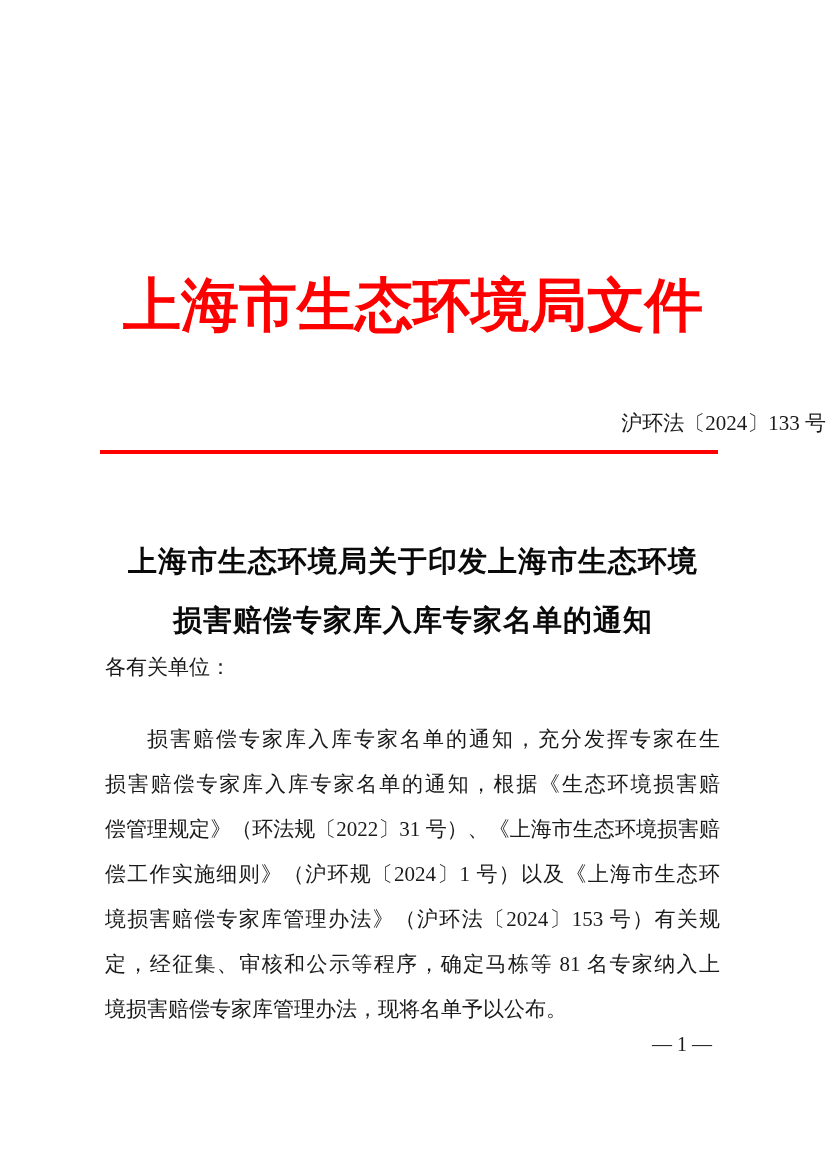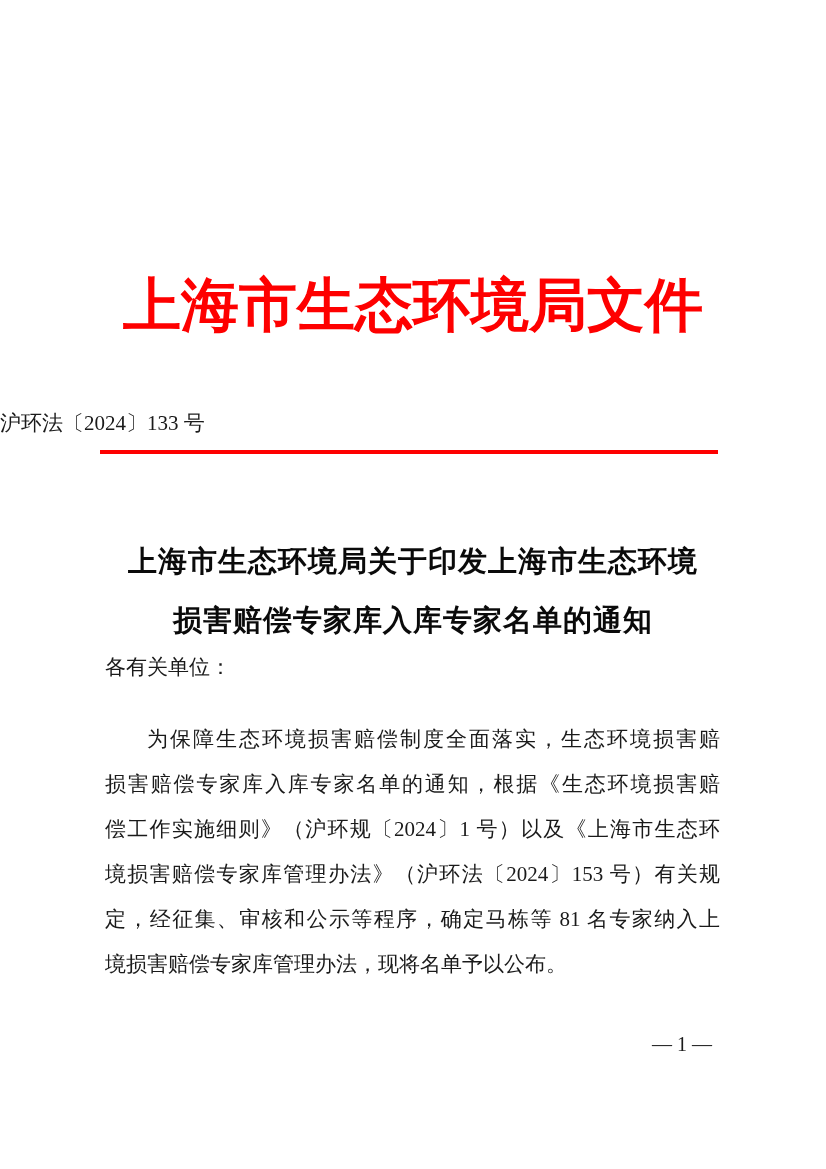--- a/index.html
+++ b/index.html
@@ -34,7 +34,7 @@
     top: 407px;
     left: 0;
     right: 0;
-    text-align: left;
+    text-align: right;
     font-size: 21px;
     line-height: 32px;
     color: #1a1a1a;

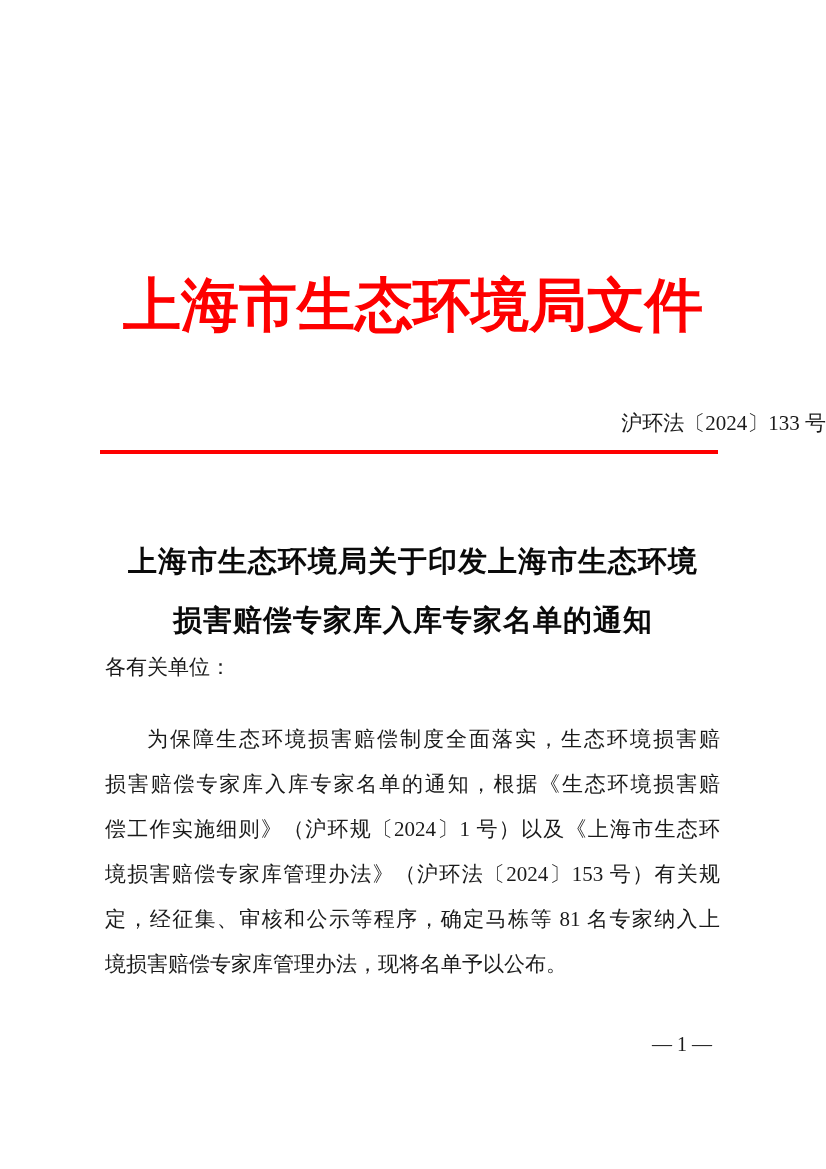--- a/index.html
+++ b/index.html
@@ -119,7 +119,7 @@
   <div class="salutation">各有关单位：</div>
 
   <div class="body-paragraph">
-    <div class="body-line first">为保障生态环境损害赔偿制度全面落实，生态环境损害赔</div>
+    <div class="body-line first">损害赔偿专家库入库专家名单的通知，充分发挥专家在生</div>
     <div class="body-line">损害赔偿专家库入库专家名单的通知，根据《生态环境损害赔</div>
     <div class="body-line">偿工作实施细则》（沪环规〔2024〕1 号）以及《上海市生态环</div>
     <div class="body-line">境损害赔偿专家库管理办法》（沪环法〔2024〕153 号）有关规</div>

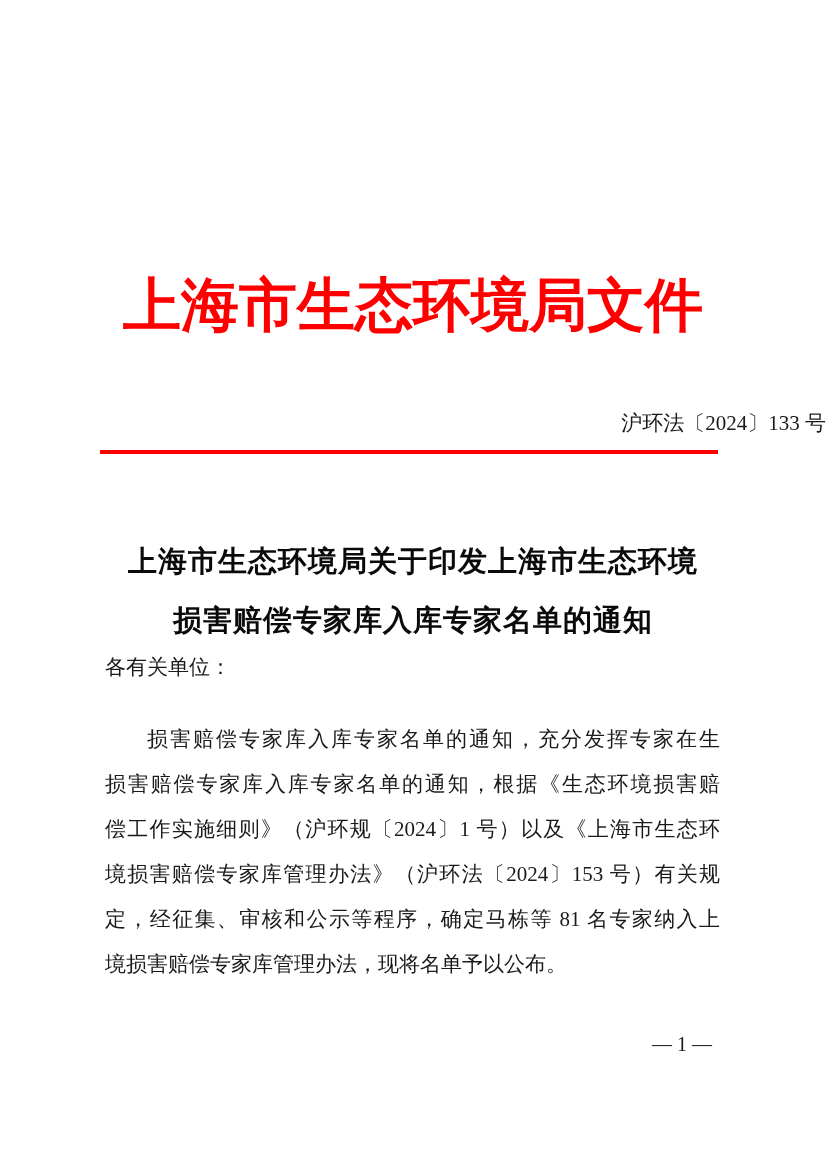--- a/index.html
+++ b/index.html
@@ -121,6 +121,7 @@
   <div class="body-paragraph">
     <div class="body-line first">损害赔偿专家库入库专家名单的通知，充分发挥专家在生</div>
     <div class="body-line">损害赔偿专家库入库专家名单的通知，根据《生态环境损害赔</div>
+    <div class="body-line">偿管理规定》（环法规〔2022〕31 号）、《上海市生态环境损害赔</div>
     <div class="body-line">偿工作实施细则》（沪环规〔2024〕1 号）以及《上海市生态环</div>
     <div class="body-line">境损害赔偿专家库管理办法》（沪环法〔2024〕153 号）有关规</div>
     <div class="body-line">定，经征集、审核和公示等程序，确定马栋等 81 名专家纳入上</div>

